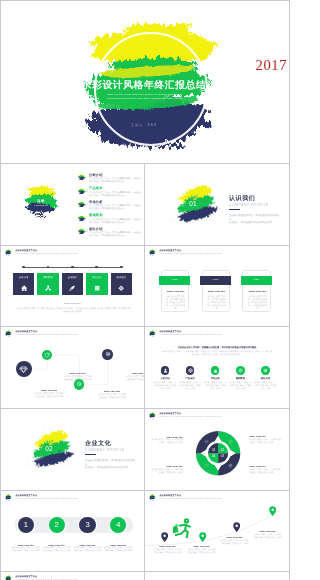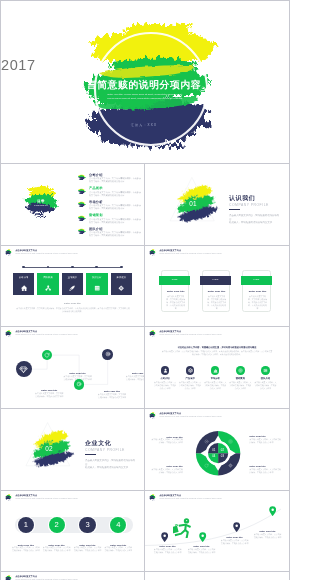--- a/index.html
+++ b/index.html
@@ -58,7 +58,7 @@
       </g>
       <circle cx="150" cy="88" r="56" fill="none" stroke="#ffffff" stroke-width="2.1" opacity="0.93"></circle>
     </svg>
-    <div style="position:absolute;left:0;top:57px;width:286px;text-align:left;font-size:14.5px;color:#737373;letter-spacing:0.6px;line-height:15px;">2017</div>
+    <div style="position:absolute;left:0;top:57px;width:286px;text-align:right;font-size:14.5px;color:#b91c1c;letter-spacing:0.6px;line-height:15px;font-family:Liberation Serif, serif;">2017</div>
     <div style="position:absolute;left:0;top:77.5px;width:286px;text-align:center;font-size:9.8px;font-weight:bold;color:#ffffff;letter-spacing:0.6px;line-height:11px;">言简意赅的说明分项内容</div>
     <div style="position:absolute;left:70px;top:92px;width:148px;text-align:center;font-size:2.4px;color:#e2ece6;line-height:3.5px;">Enter your title. Lorem ipsum dolor sit amet, consectetur adipiscing elit.</div>
     <div style="position:absolute;left:70px;top:95.5px;width:148px;text-align:center;font-size:2.4px;color:#e2ece6;line-height:3.5px;">Lorem ipsum dolor sit amet, consectetur adipiscing elit sed do eiusmod.</div>

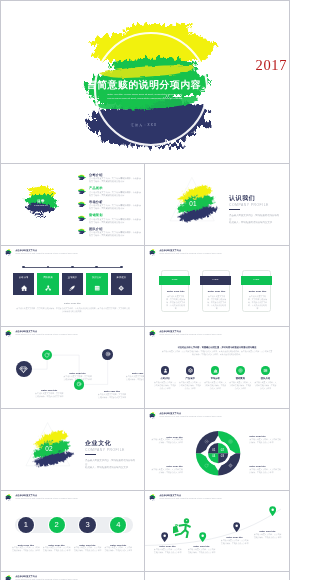--- a/index.html
+++ b/index.html
@@ -59,7 +59,7 @@
       <circle cx="150" cy="88" r="56" fill="none" stroke="#ffffff" stroke-width="2.1" opacity="0.93"></circle>
     </svg>
     <div style="position:absolute;left:0;top:57px;width:286px;text-align:right;font-size:14.5px;color:#b91c1c;letter-spacing:0.6px;line-height:15px;font-family:Liberation Serif, serif;">2017</div>
-    <div style="position:absolute;left:0;top:77.5px;width:286px;text-align:center;font-size:9.8px;font-weight:bold;color:#ffffff;letter-spacing:0.6px;line-height:11px;">言简意赅的说明分项内容</div>
+    <div style="position:absolute;left:0;top:77.5px;width:286px;text-align:center;font-size:9.8px;font-weight:bold;color:#ffffff;letter-spacing:0.6px;line-height:11px;">水彩设计风格年终汇报总结</div>
     <div style="position:absolute;left:70px;top:92px;width:148px;text-align:center;font-size:2.4px;color:#e2ece6;line-height:3.5px;">Enter your title. Lorem ipsum dolor sit amet, consectetur adipiscing elit.</div>
     <div style="position:absolute;left:70px;top:95.5px;width:148px;text-align:center;font-size:2.4px;color:#e2ece6;line-height:3.5px;">Lorem ipsum dolor sit amet, consectetur adipiscing elit sed do eiusmod.</div>
     <div style="position:absolute;left:0;top:122px;width:286px;text-align:center;font-size:3px;color:#aab2cf;letter-spacing:1.2px;">汇报人：XXX</div>

